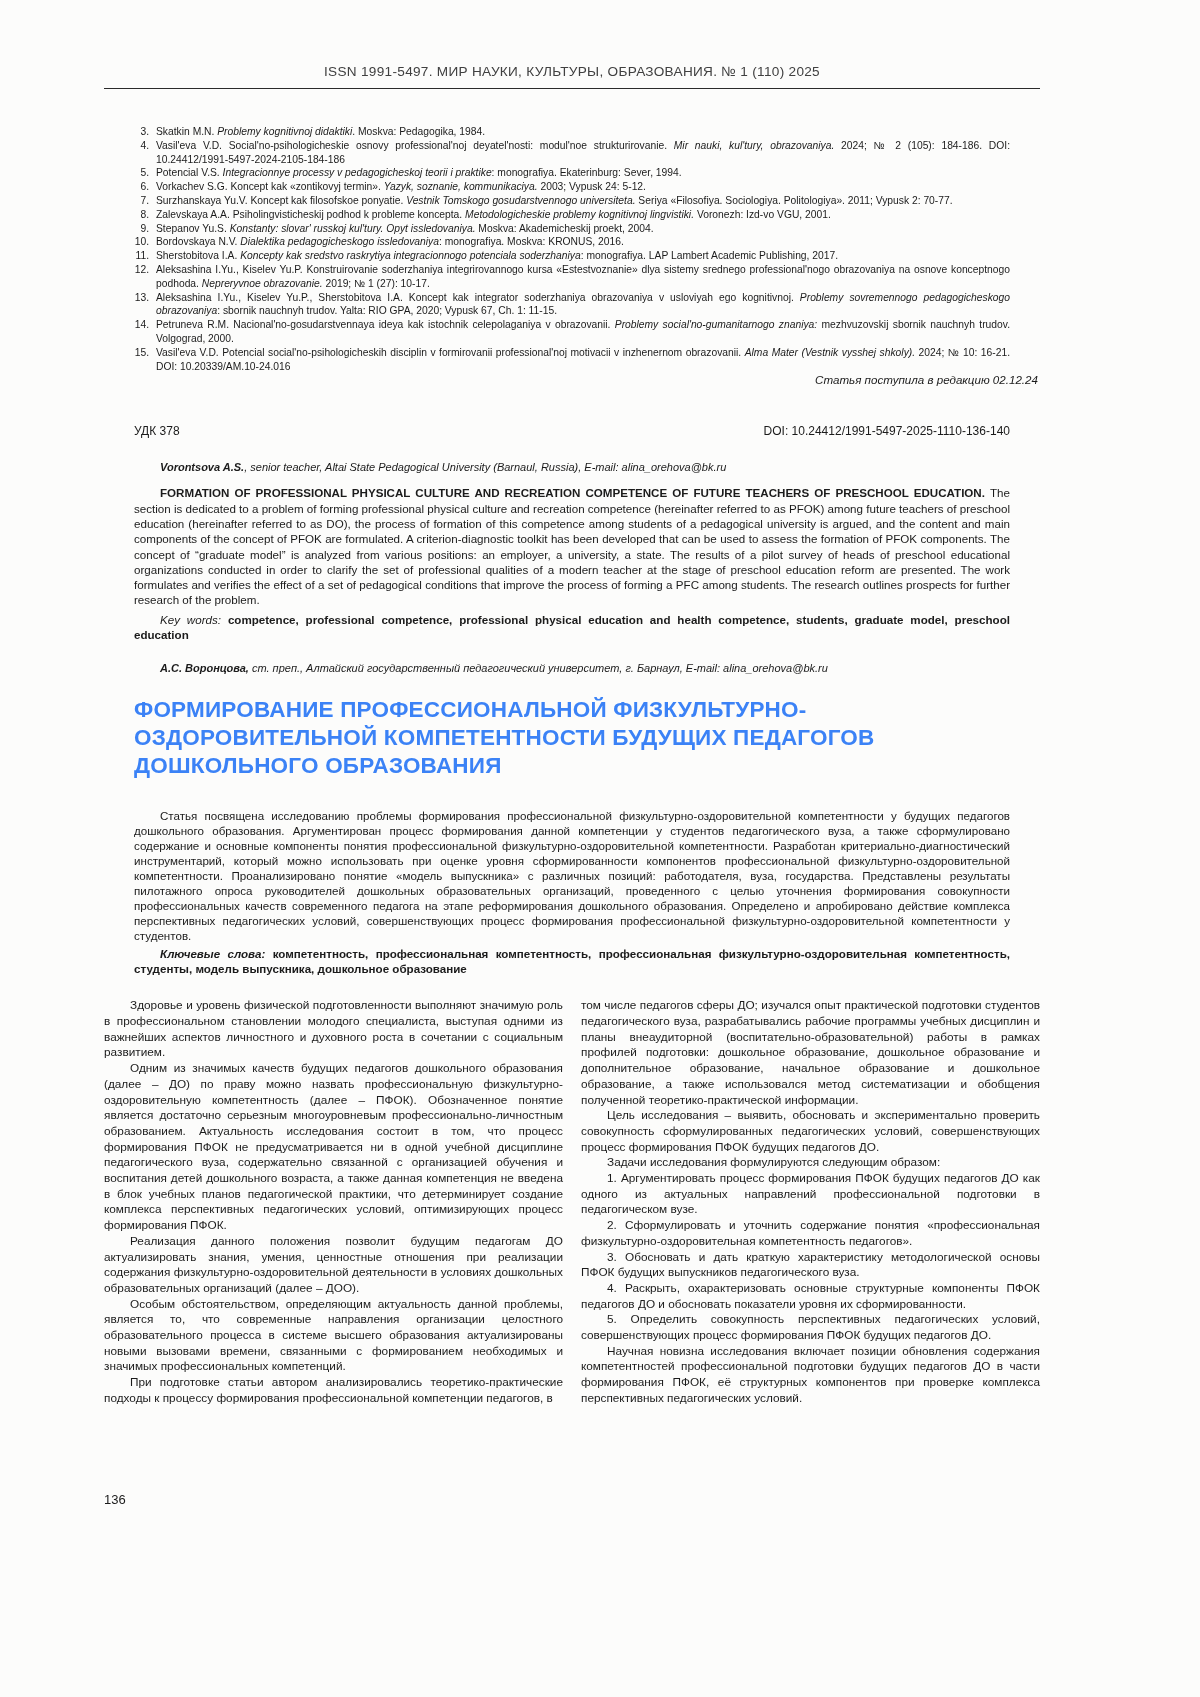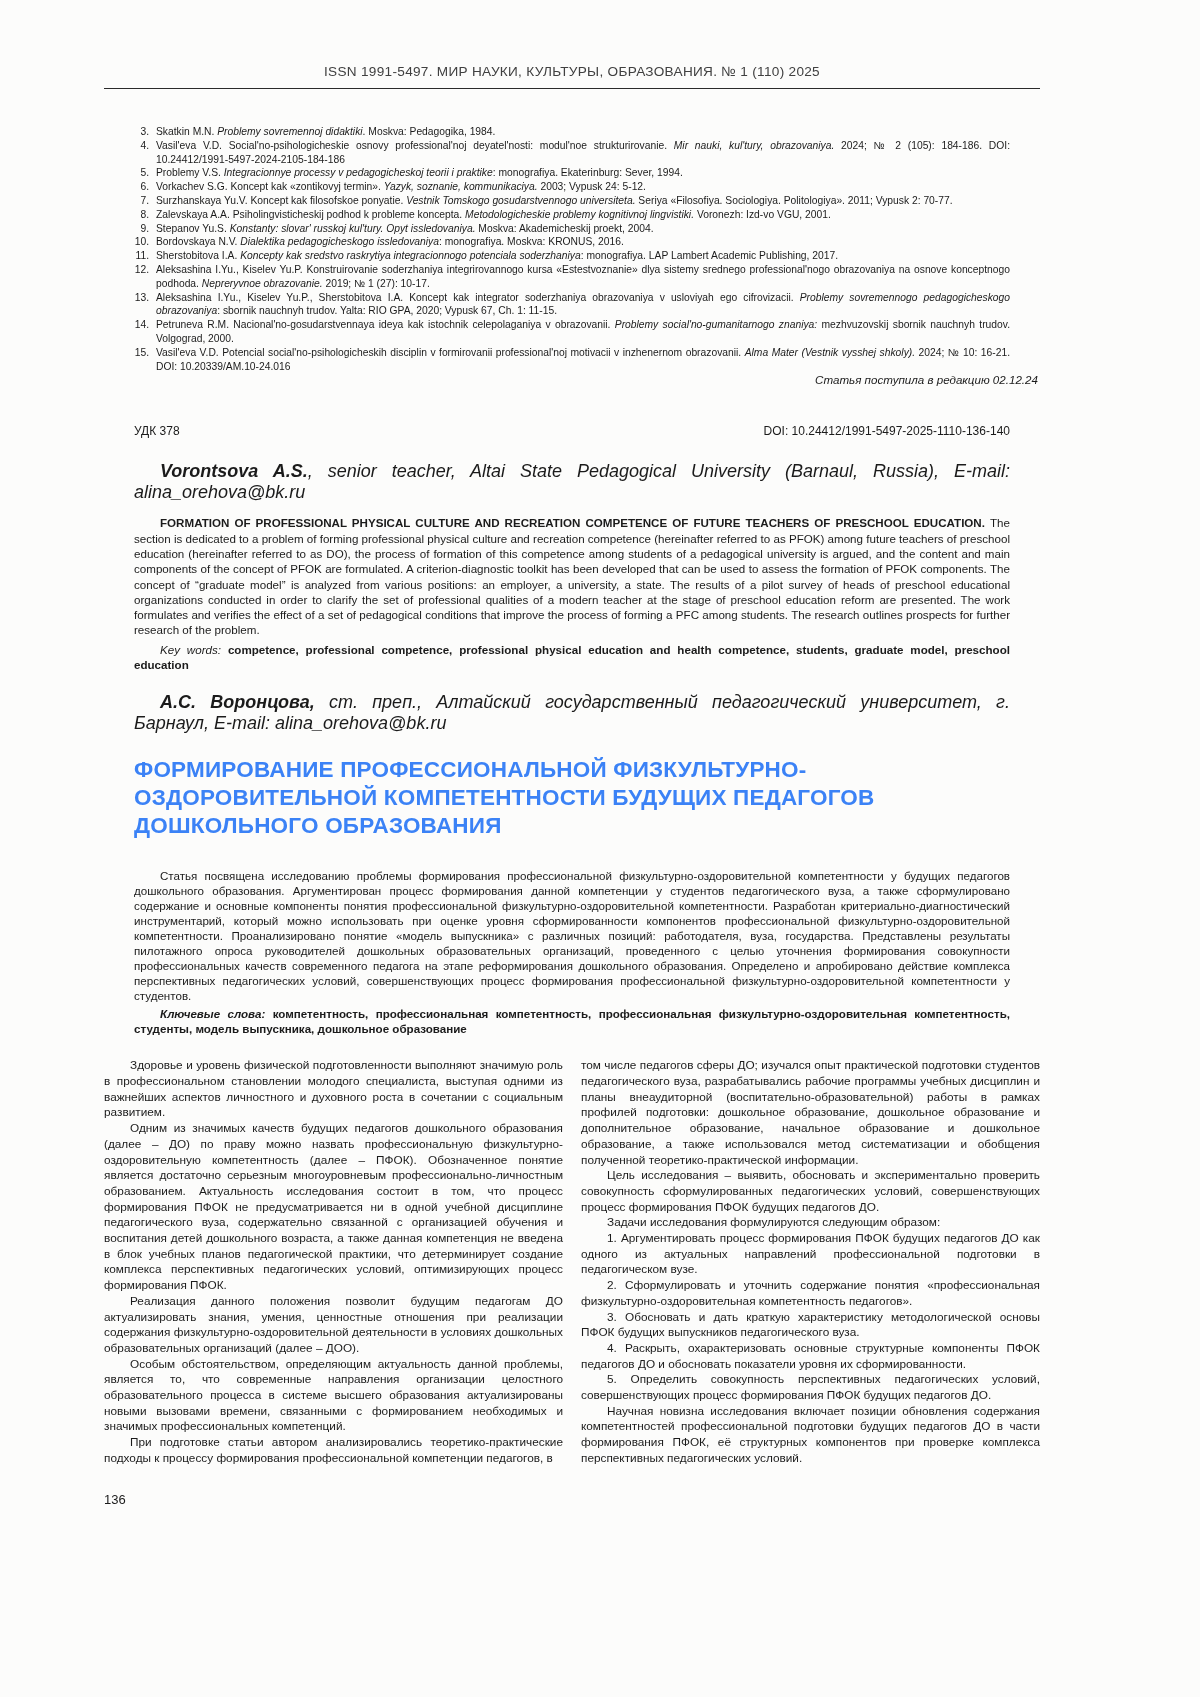--- a/index.html
+++ b/index.html
@@ -120,7 +120,7 @@
     <section class="refs">
         <div class="ref-row">
           <span class="ref-num">3.</span>
-          <span class="ref-text"><span>Skatkin M.N. </span><span class="i">Problemy sovremennoj didaktiki</span><span>. Moskva: Pedagogika, 1984.</span></span>
+          <span class="ref-text"><span>Skatkin M.N. </span><span class="i">Problemy kognitivnoj didaktiki</span><span>. Moskva: Pedagogika, 1984.</span></span>
         </div>
         <div class="ref-row">
           <span class="ref-num">4.</span>

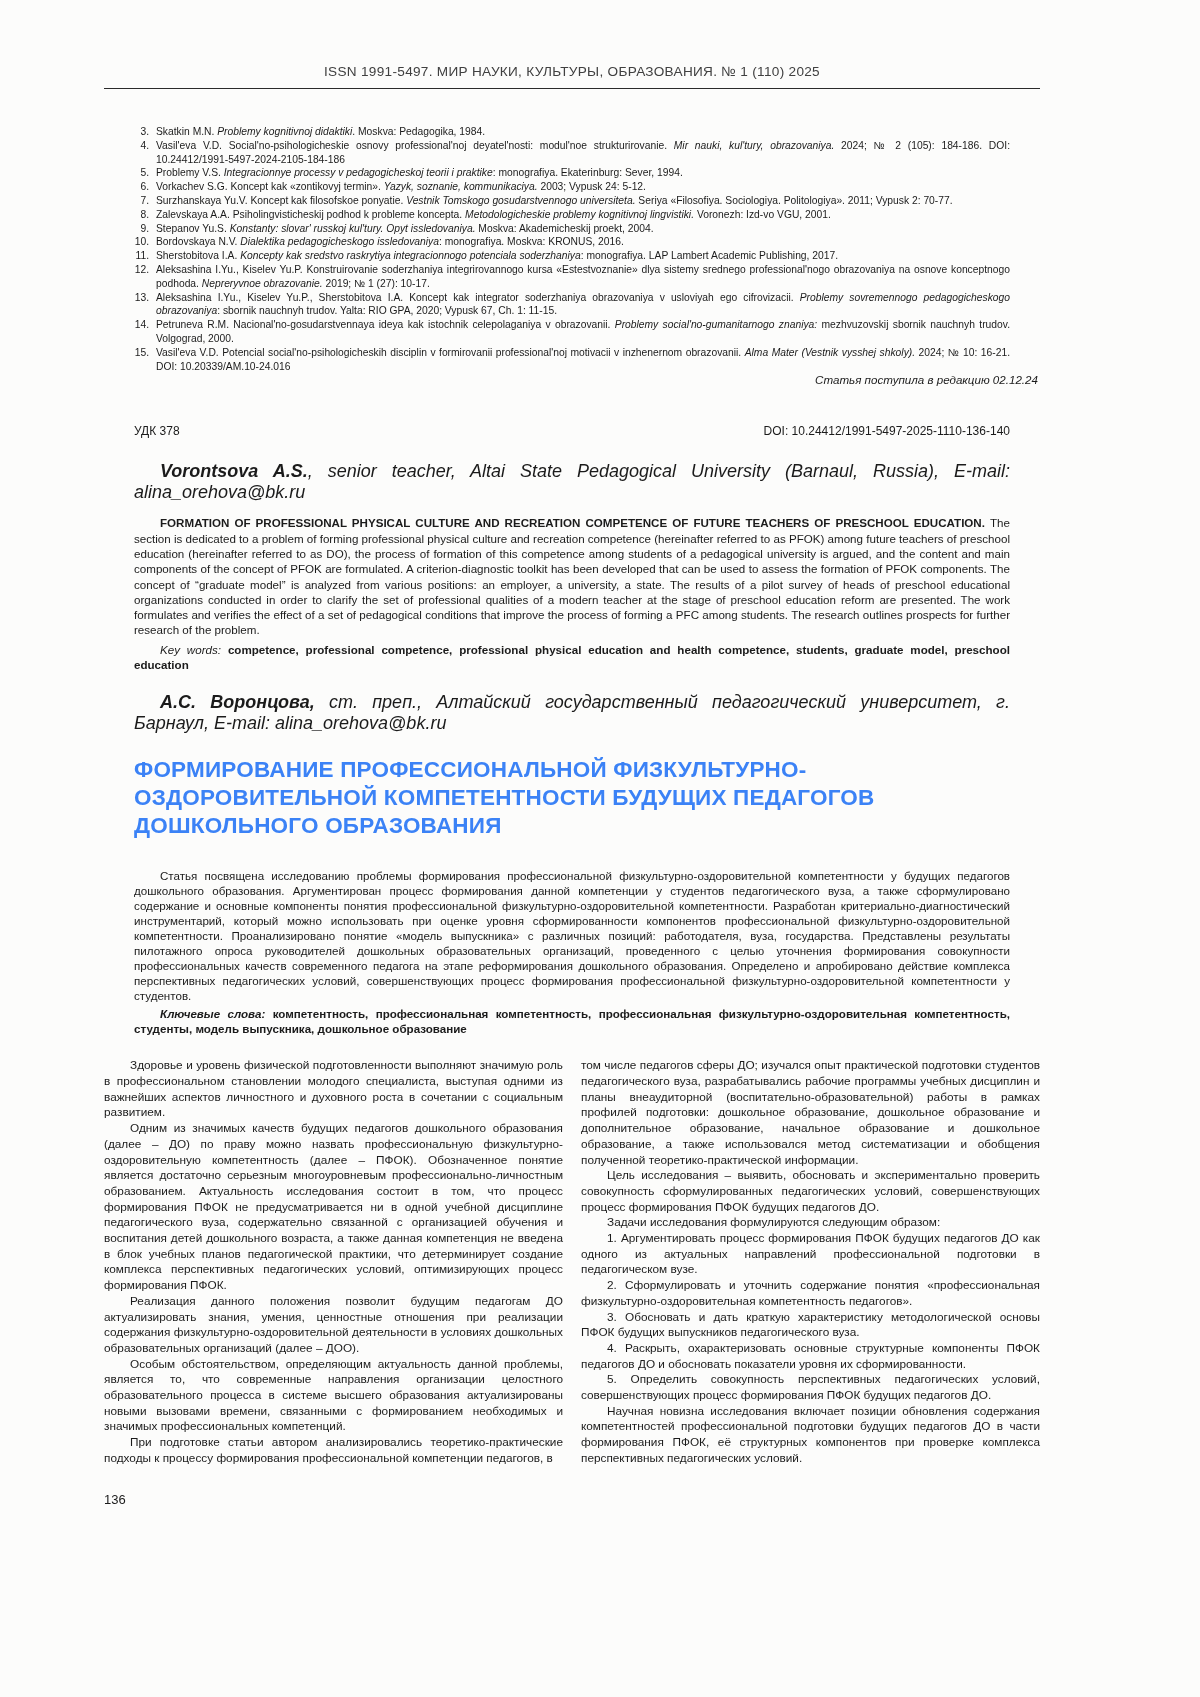--- a/index.html
+++ b/index.html
@@ -128,7 +128,7 @@
         </div>
         <div class="ref-row">
           <span class="ref-num">5.</span>
-          <span class="ref-text"><span>Problemy V.S. </span><span class="i">Integracionnye processy v pedagogicheskoj teorii i praktike</span><span>: monografiya. Ekaterinburg: Sever, 1994.</span></span>
+          <span class="ref-text"><span>Potencial V.S. </span><span class="i">Integracionnye processy v pedagogicheskoj teorii i praktike</span><span>: monografiya. Ekaterinburg: Sever, 1994.</span></span>
         </div>
         <div class="ref-row">
           <span class="ref-num">6.</span>

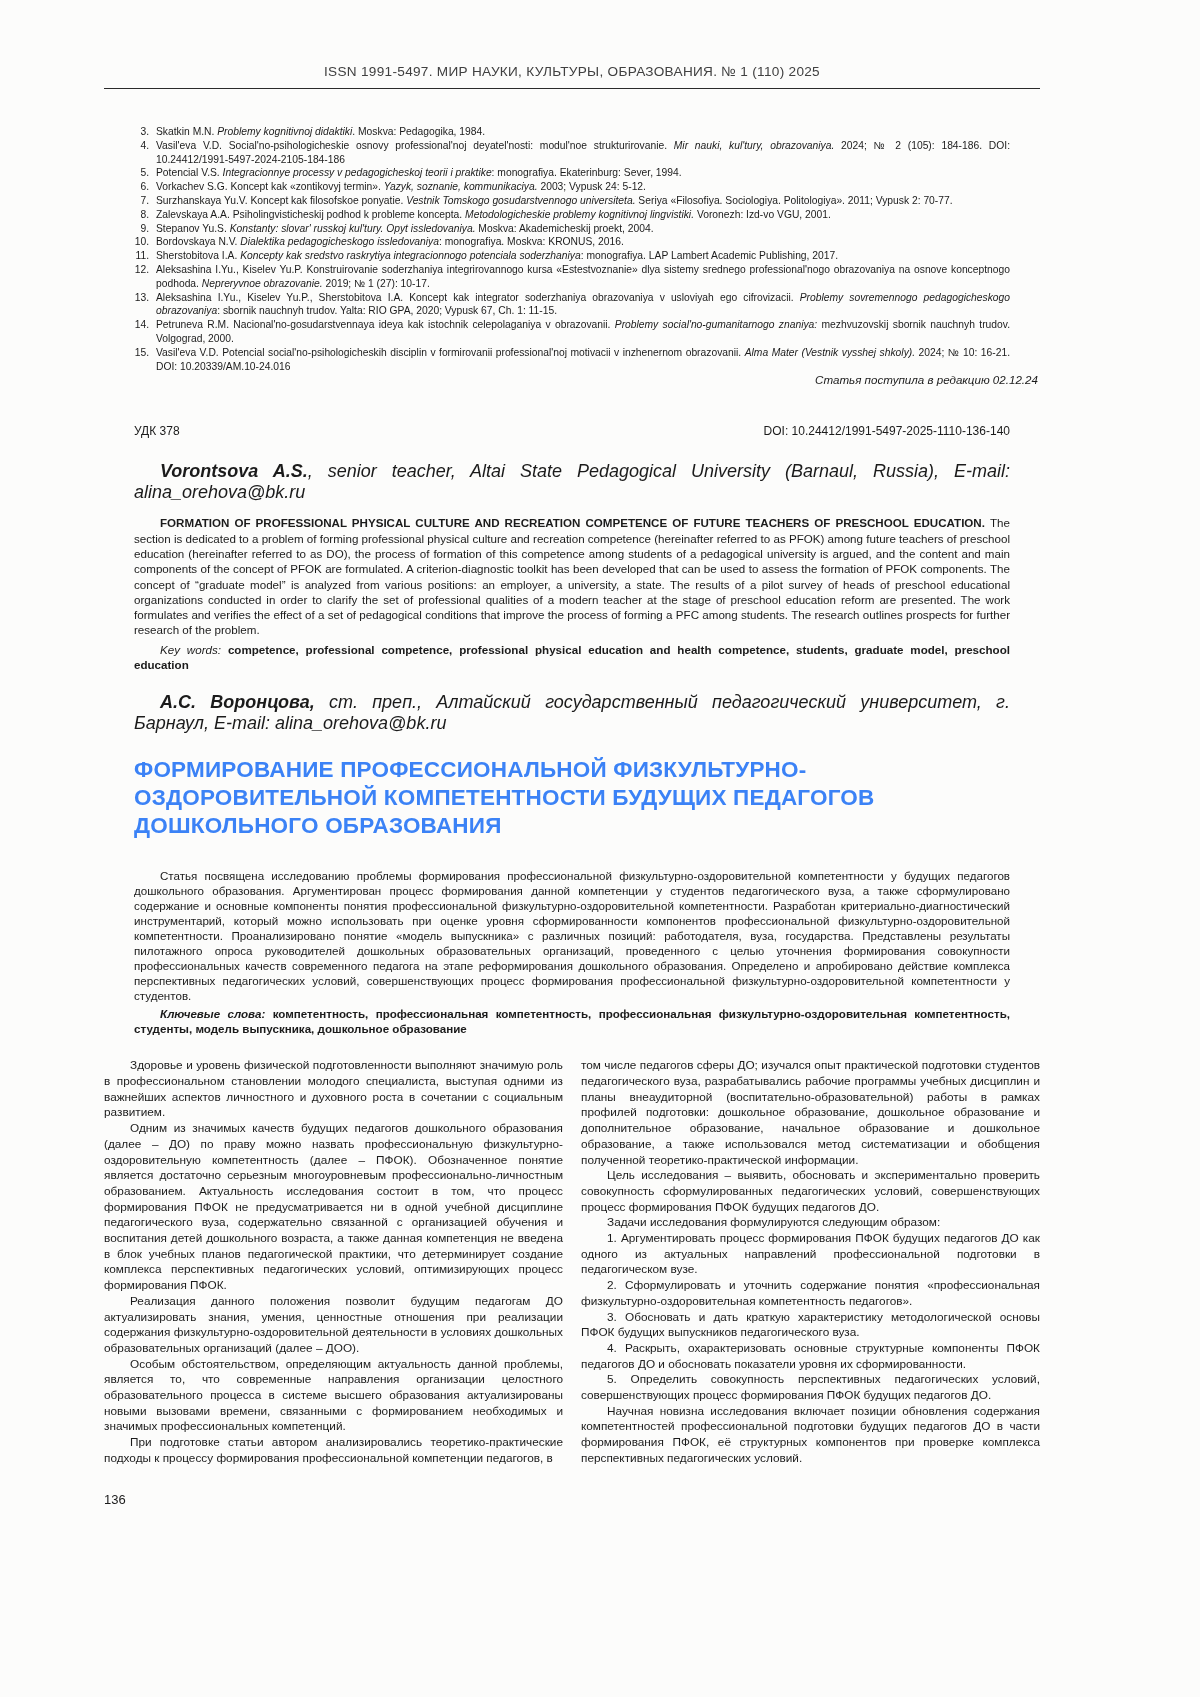--- a/index.html
+++ b/index.html
@@ -160,7 +160,7 @@
         </div>
         <div class="ref-row">
           <span class="ref-num">13.</span>
-          <span class="ref-text"><span>Aleksashina I.Yu., Kiselev Yu.P., Sherstobitova I.A. Koncept kak integrator soderzhaniya obrazovaniya v usloviyah ego cifrovizacii. </span><span class="i">Problemy sovremennogo pedagogicheskogo obrazovaniya</span><span>: sbornik nauchnyh trudov. Yalta: RIO GPA, 2020; Vypusk 67, Ch. 1: 11-15.</span></span>
+          <span class="ref-text"><span>Aleksashina I.Yu., Kiselev Yu.P., Sherstobitova I.A. Koncept kak integrator soderzhaniya obrazovaniya v usloviyah ego kognitivnoj. </span><span class="i">Problemy sovremennogo pedagogicheskogo obrazovaniya</span><span>: sbornik nauchnyh trudov. Yalta: RIO GPA, 2020; Vypusk 67, Ch. 1: 11-15.</span></span>
         </div>
         <div class="ref-row">
           <span class="ref-num">14.</span>

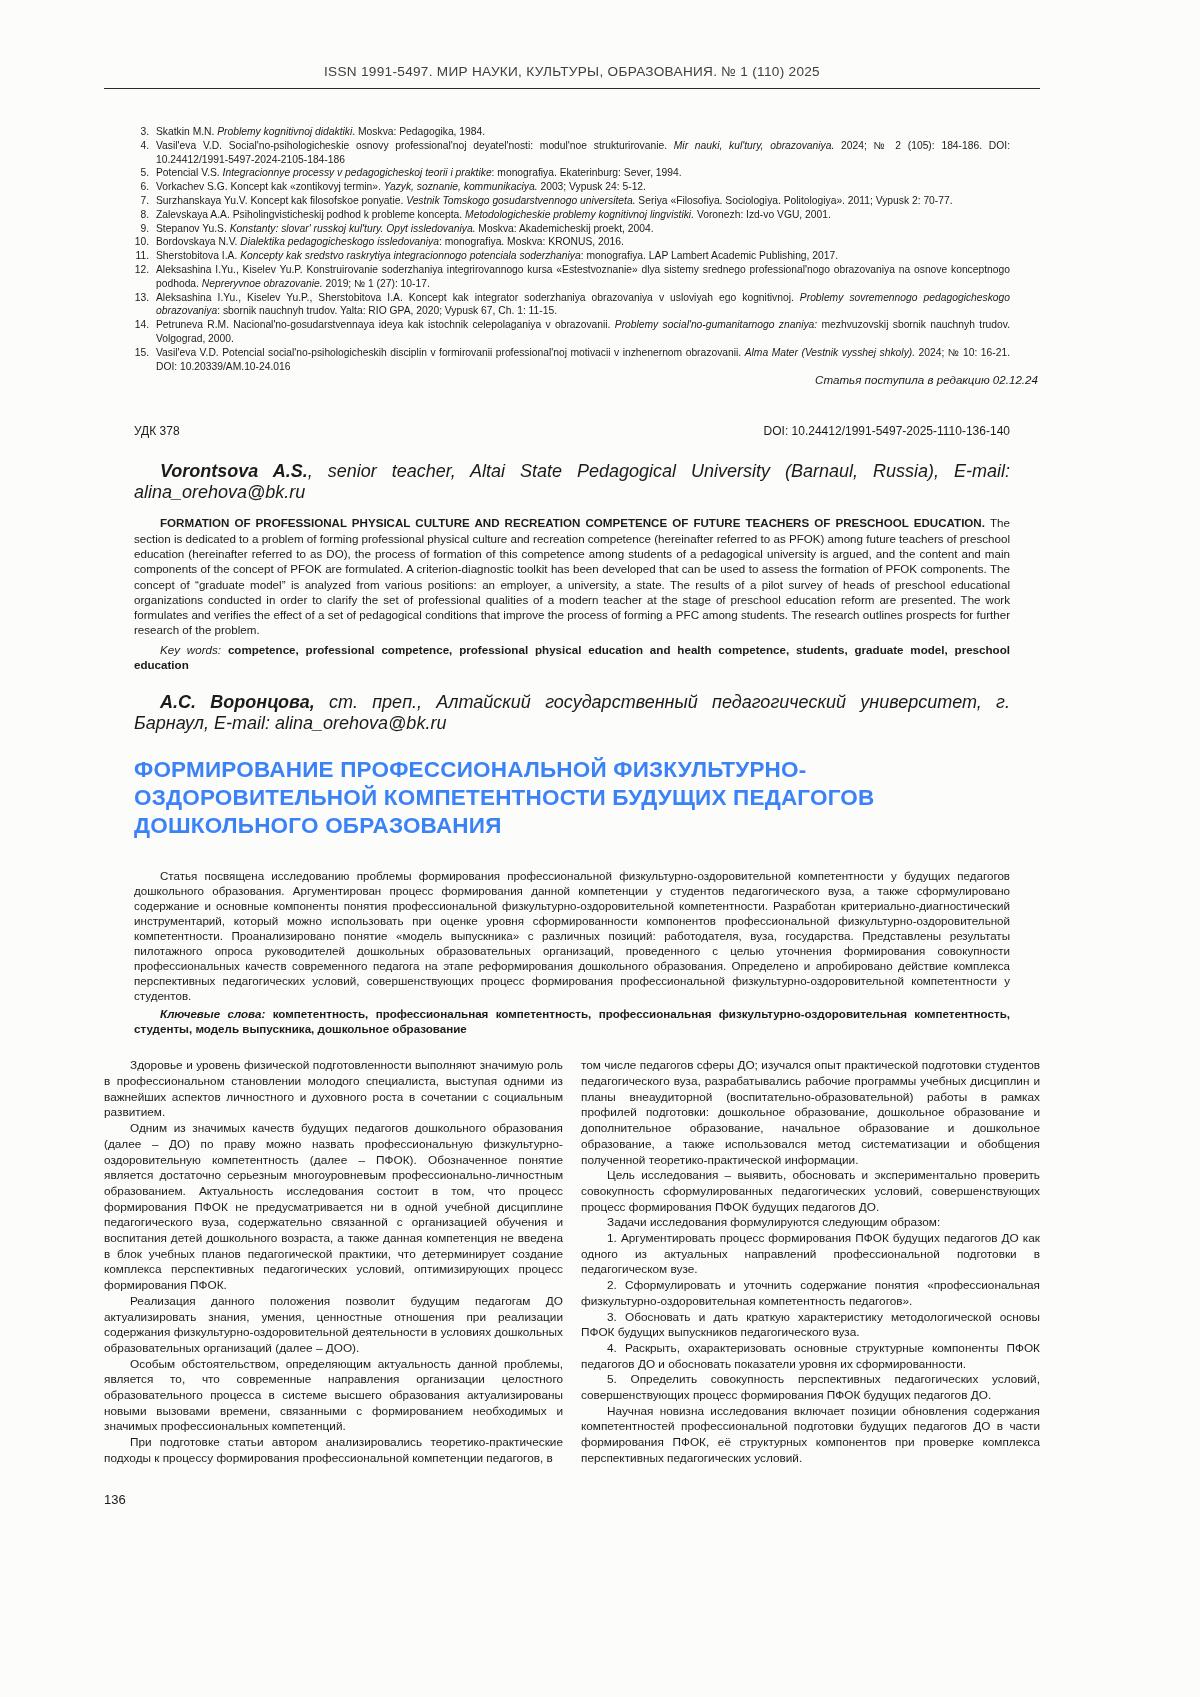--- a/index.html
+++ b/index.html
@@ -53,7 +53,7 @@
   .author-line {
     margin-top:23px;
     padding:0 30px;
-    font-size:18px;
+    font-size:11px;
     text-indent:26px;
     text-align:justify;
   }

